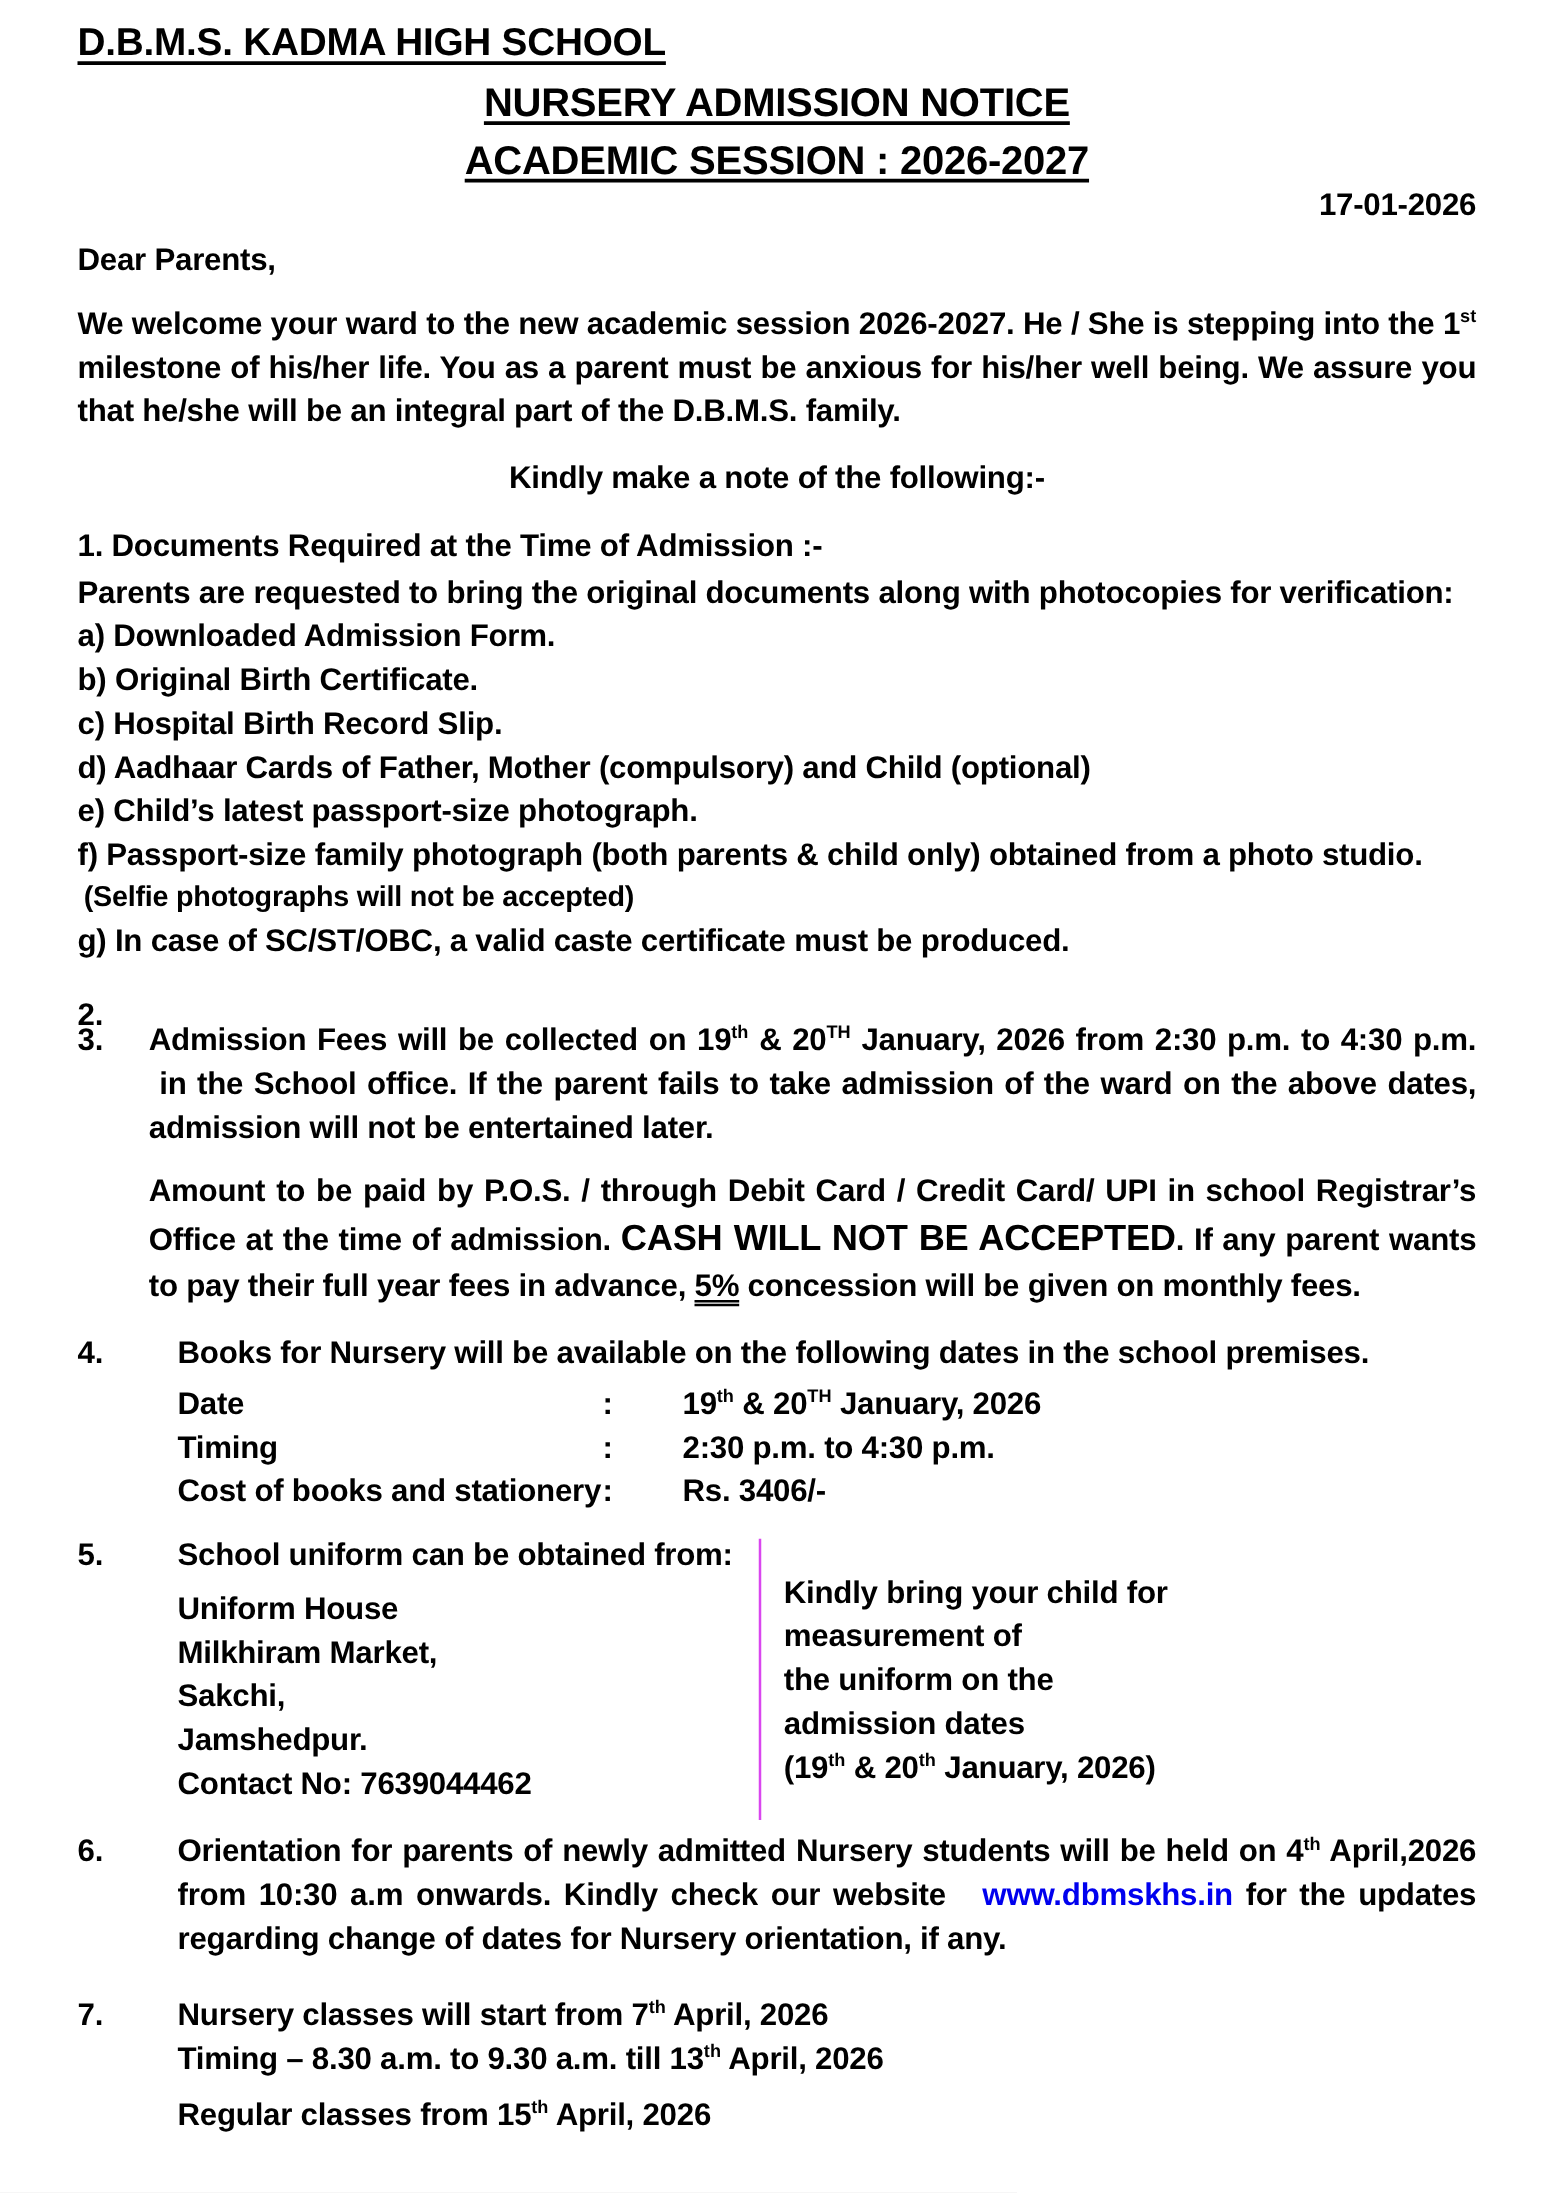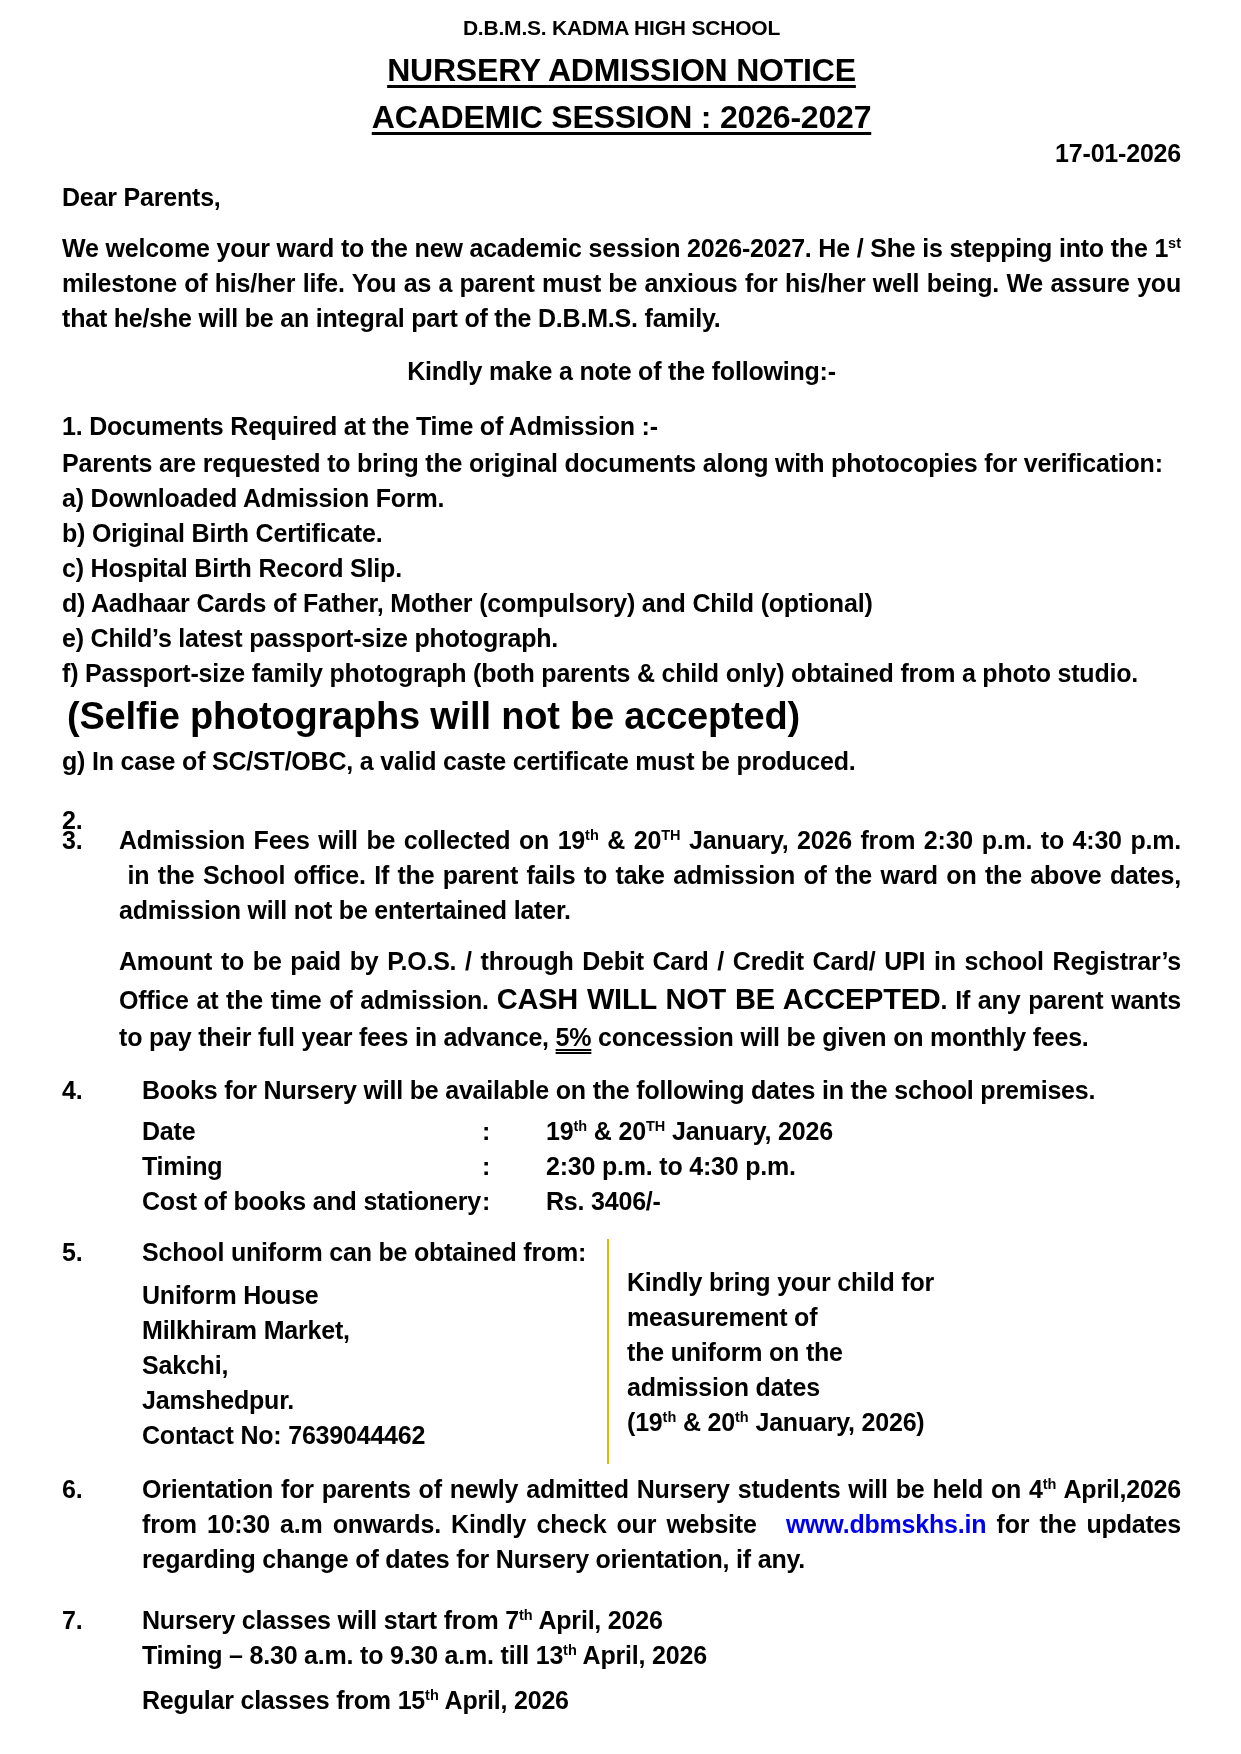--- a/index.html
+++ b/index.html
@@ -20,8 +20,8 @@
     overflow:hidden;
   }
   .h1{
-    text-align:center;font-size:21px;line-height:1.15;
-    text-decoration-thickness:3px;text-underline-offset:5px;
+    font-size:31px;line-height:1.15;
+    text-decoration:underline;text-decoration-thickness:3px;text-underline-offset:5px;
     margin:0 0 12px 0;
   }
   .h2,.h3{

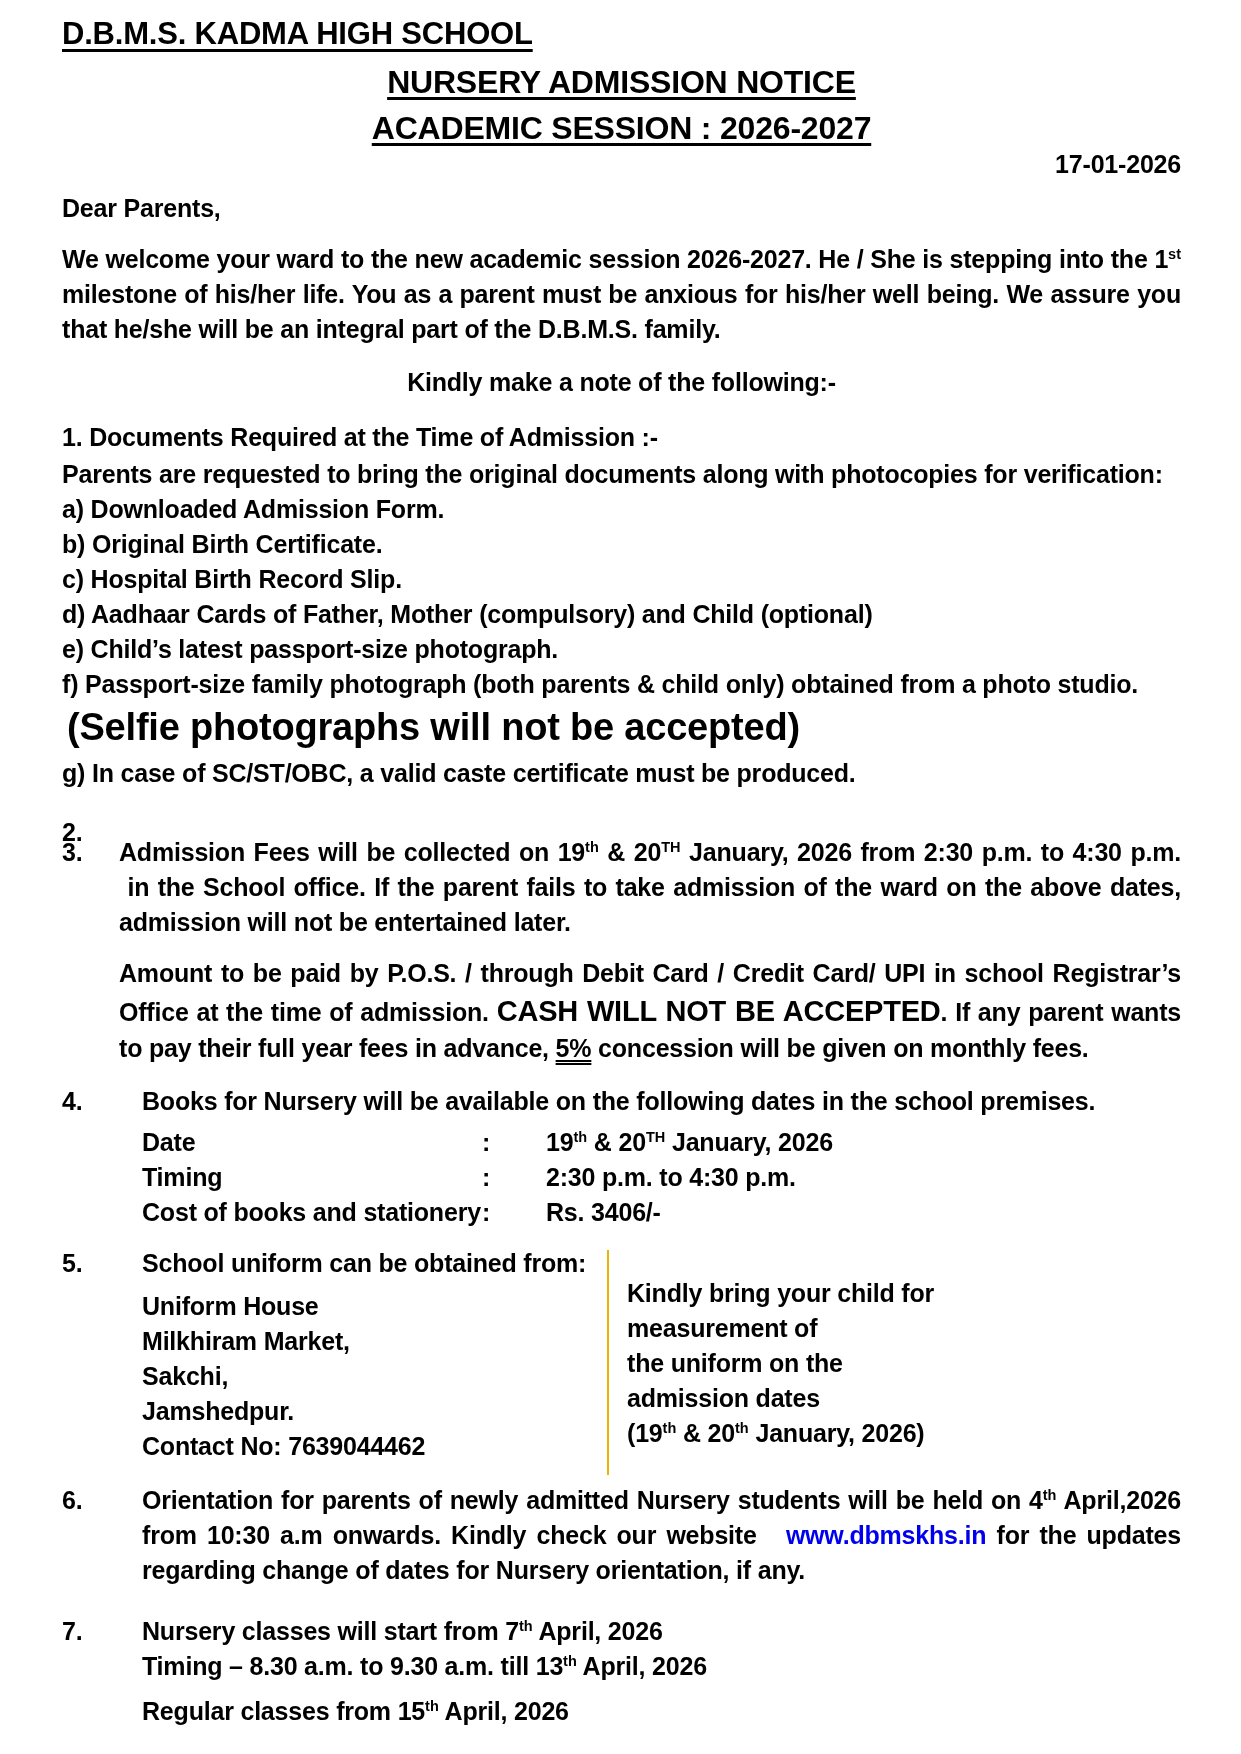--- a/index.html
+++ b/index.html
@@ -38,7 +38,7 @@
   .s1-intro{margin-top:2px;text-align:justify;}
   .doc-list{margin:0;padding:0;list-style:none;}
   .doc-list li{margin:0;}
-  .selfie-note{font-size:38px;padding-left:5px;margin-top:1px;line-height:1.3;}
+  .selfie-note{font-size:23px;padding-left:5px;margin-top:1px;line-height:1.3;}
   .item-g{margin-top:3px;}
   .num-item{position:relative;margin-top:0;}
   .num{position:absolute;left:0;top:0;}

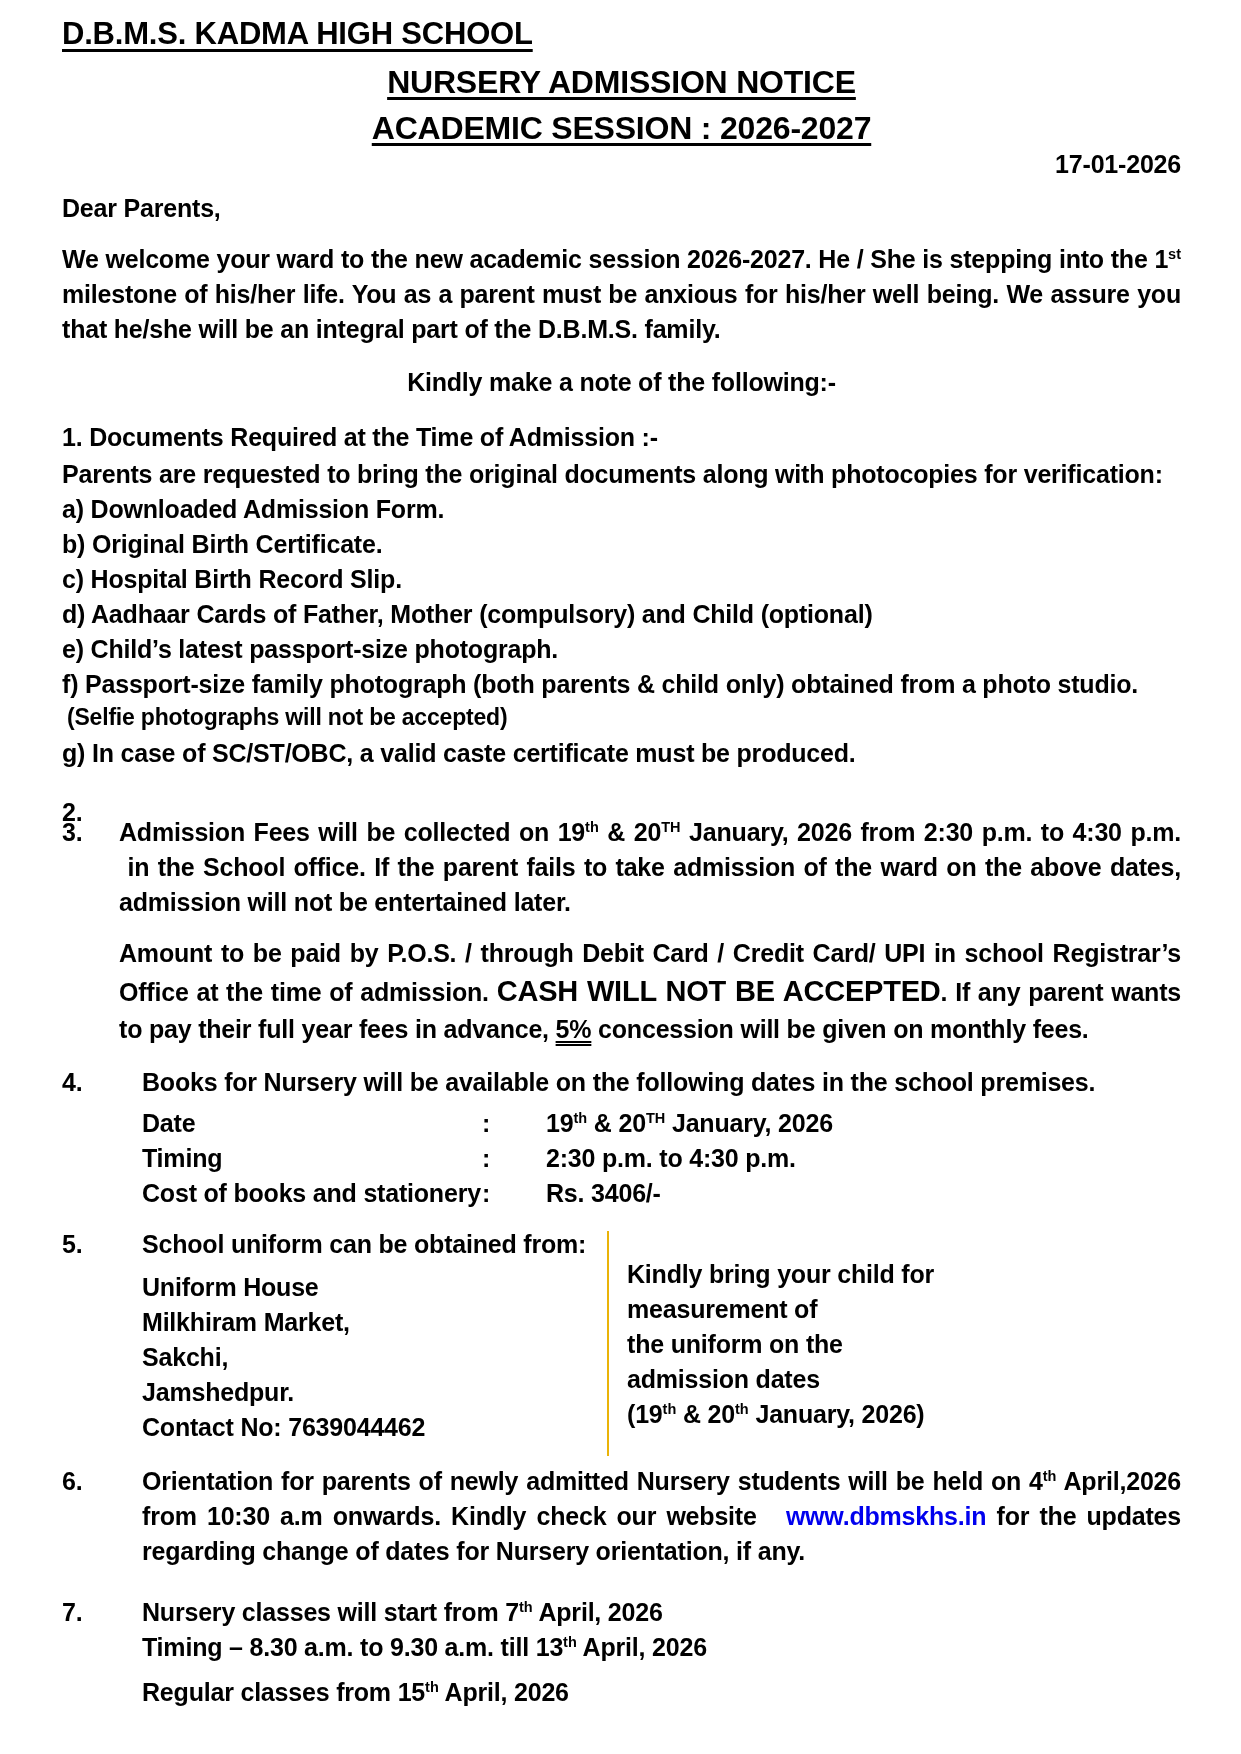--- a/index.html
+++ b/index.html
@@ -53,7 +53,7 @@
   .s5-left{width:465px;flex:0 0 auto;}
   .s5-addr{margin-top:8px;}
   .s5-right{
-    border-left:2px solid #eab308;
+    border-left:2px solid #d946ef;
     padding:26px 0 24px 18px;
     margin-top:4px;
     flex:0 0 auto;

